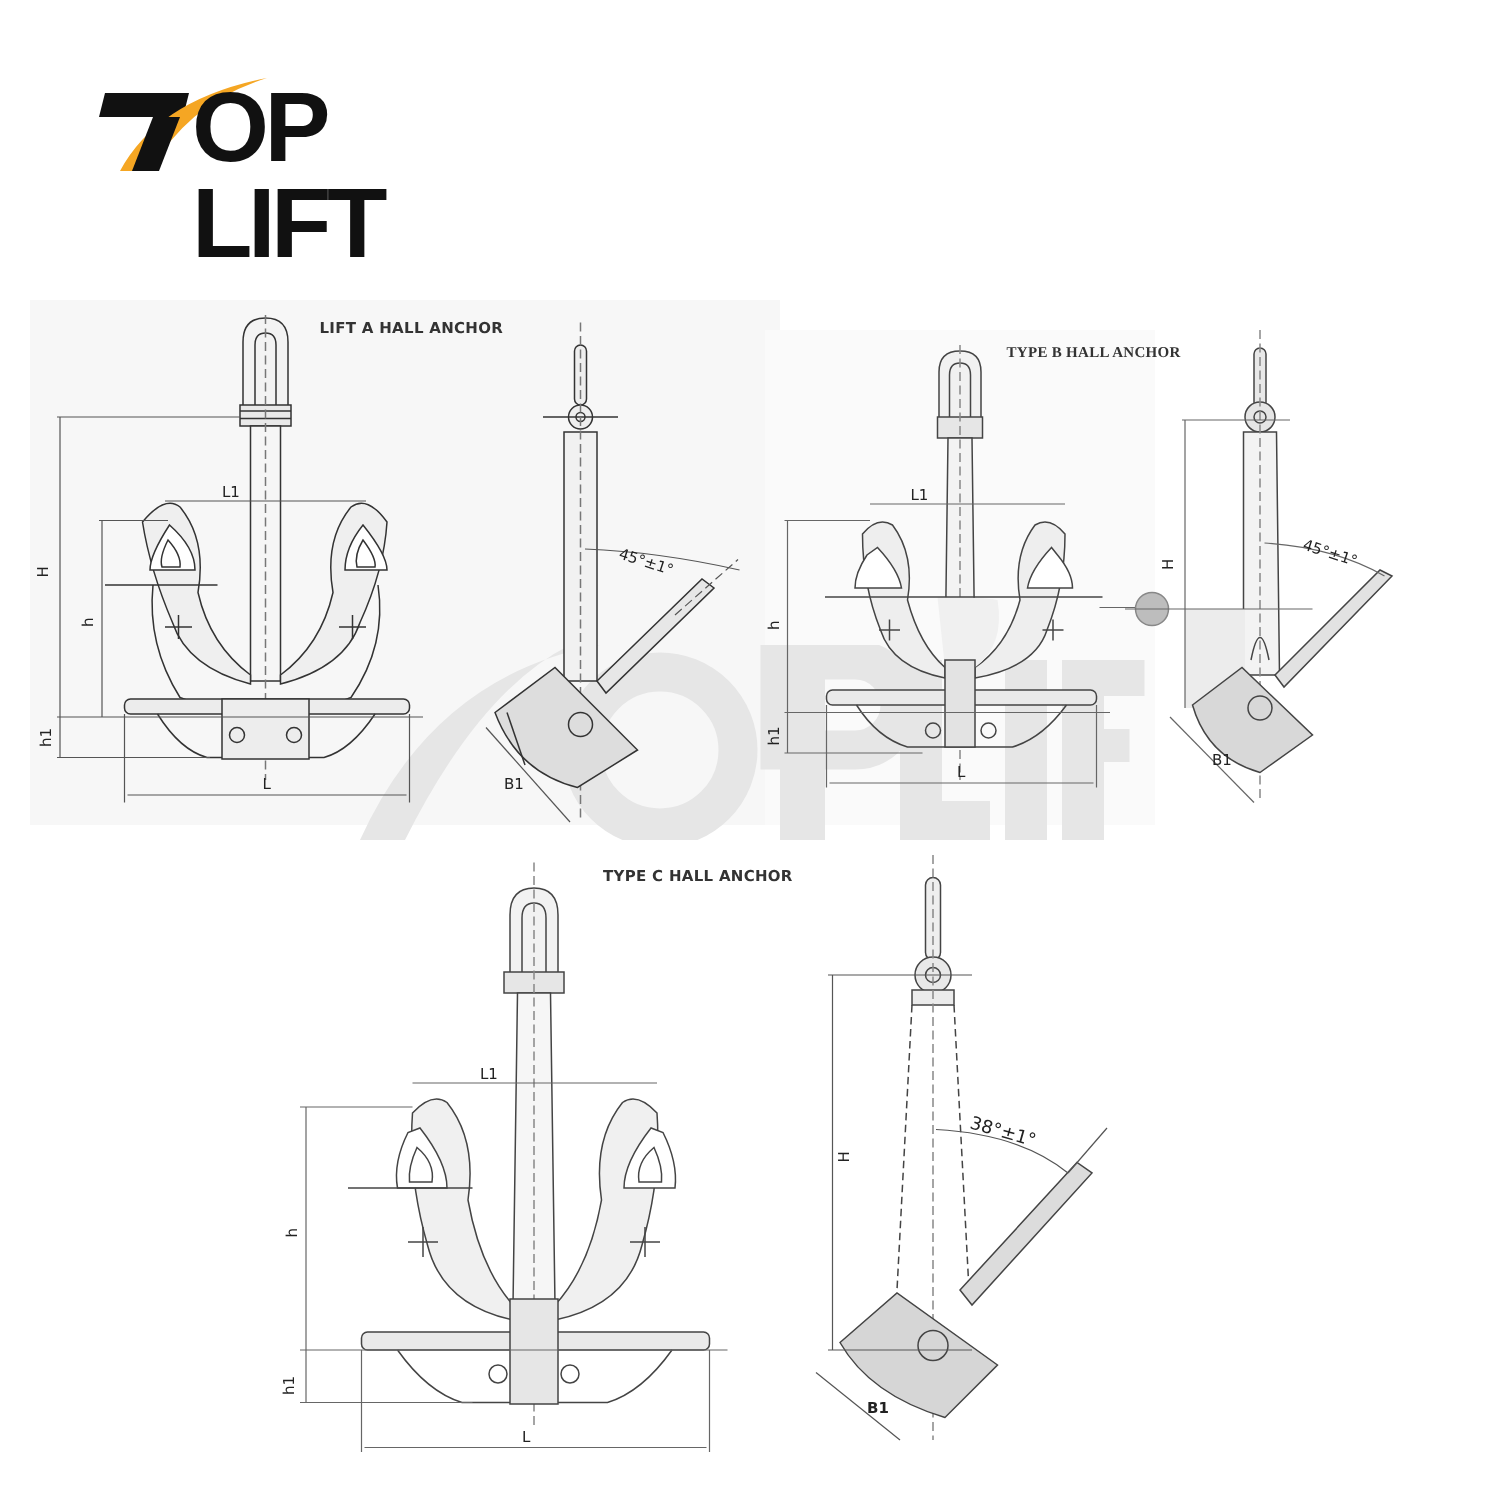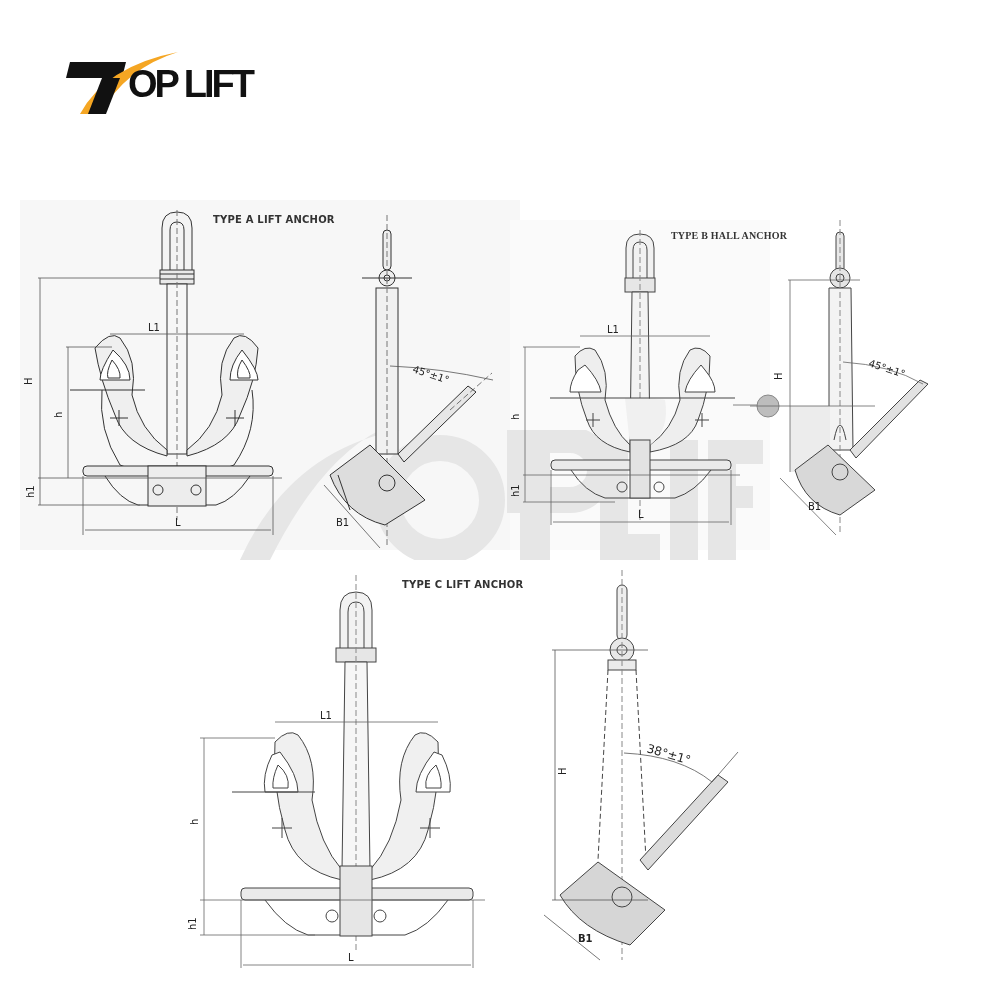--- a/index.html
+++ b/index.html
@@ -7,7 +7,7 @@
          font-family:"DejaVu Sans", sans-serif; color:#222; }
   .logo { position:absolute; left:66px; left:66px; top:48px; width:270px; height:70px; }
   .logo-text { position:absolute; left:40px; top:4px; font-family:"Liberation Sans", sans-serif;
-               font-weight:900; font-size:38px; letter-spacing:-3px; color:#111; line-height:64px; }
+               font-weight:900; font-size:66px; letter-spacing:-3px; color:#111; line-height:64px; }
   .panel-bg { position:absolute; background:#f6f6f6; }
   .title { position:absolute; font-family:"DejaVu Sans", sans-serif; font-weight:bold;
            font-size:10px; color:#333; letter-spacing:0.2px; white-space:nowrap; }

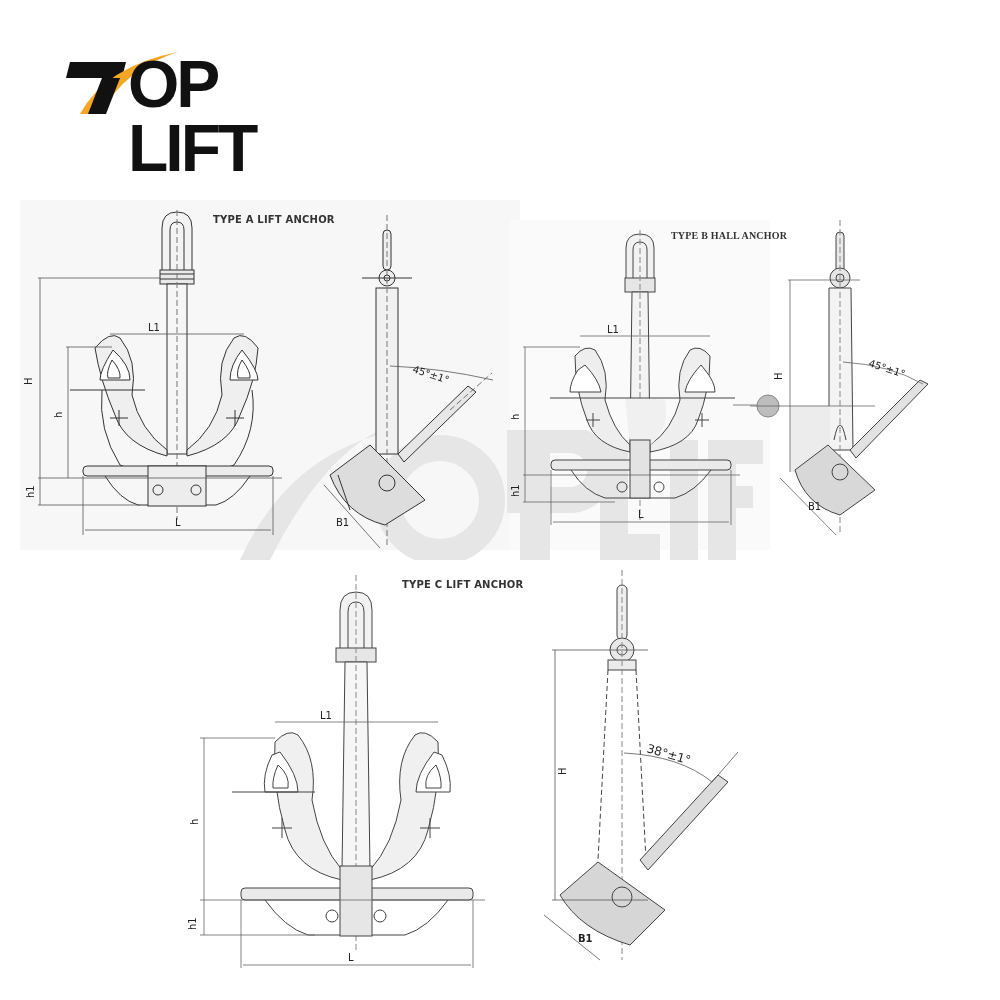--- a/index.html
+++ b/index.html
@@ -47,7 +47,7 @@
   <rect x="478" y="56" width="45" height="22" fill="#e6e6e6"></rect>
 </svg>
 
-<div class="title" style="left:213px;top:214px;">TYPE A LIFT ANCHOR</div>
+<div class="title" style="left:213px;top:214px;">LIFT A HALL ANCHOR</div>
 
 <svg class="drw" style="left:20px;top:200px;" width="330" height="350" viewBox="0 0 330 350">
   <g fill="none" stroke="#333" stroke-width="1">

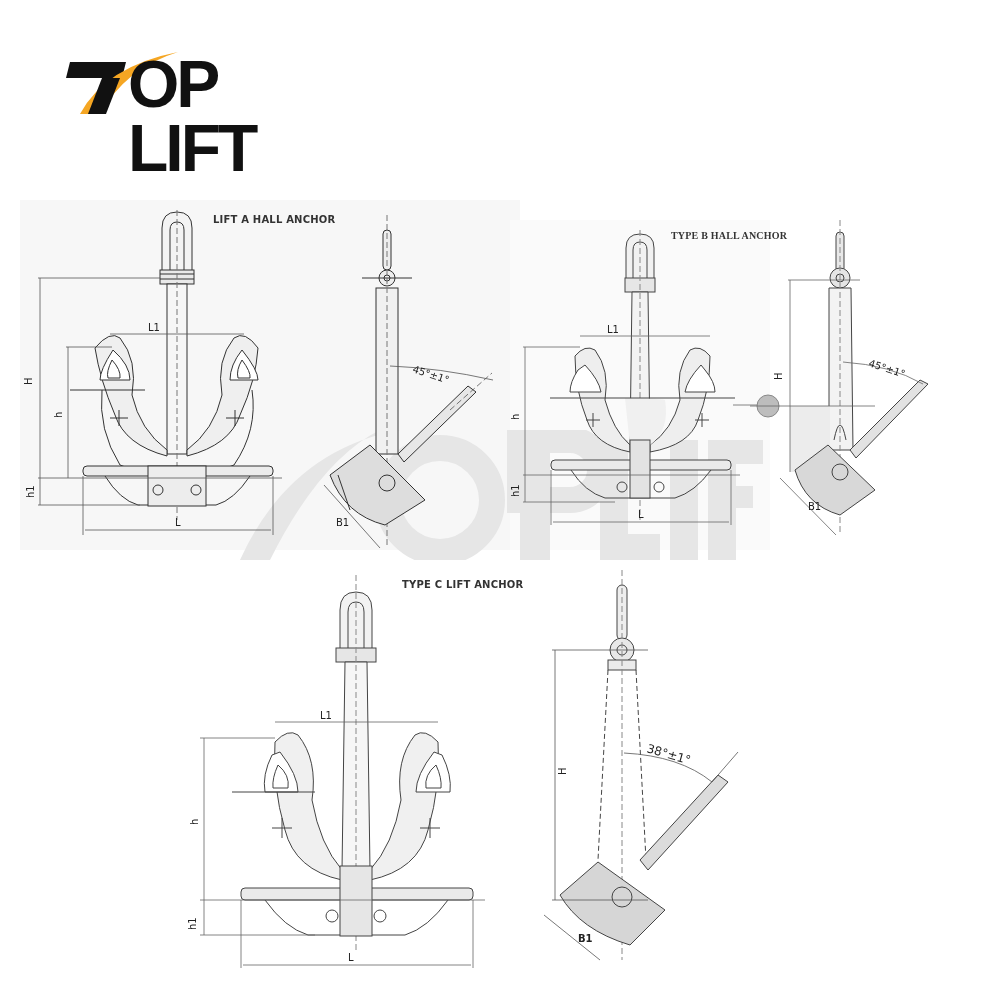--- a/index.html
+++ b/index.html
@@ -200,7 +200,7 @@
   <text class="lbl" x="68" y="300">B1</text>
 </svg>
 
-<div class="title" style="left:402px;top:579px;">TYPE C LIFT ANCHOR</div>
+<div class="title" style="left:402px;top:579px;">TYPE C HALL ANCHOR</div>
 
 <svg class="drw" style="left:180px;top:570px;" width="320" height="410" viewBox="0 0 320 410">
   <g fill="none" stroke="#444" stroke-width="1">

